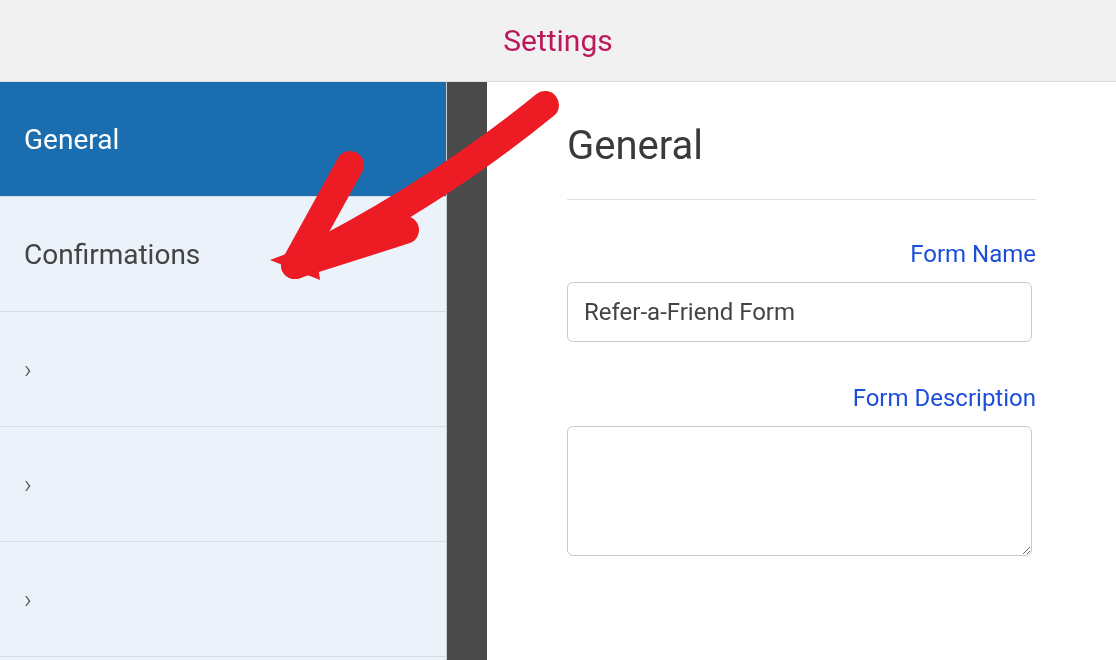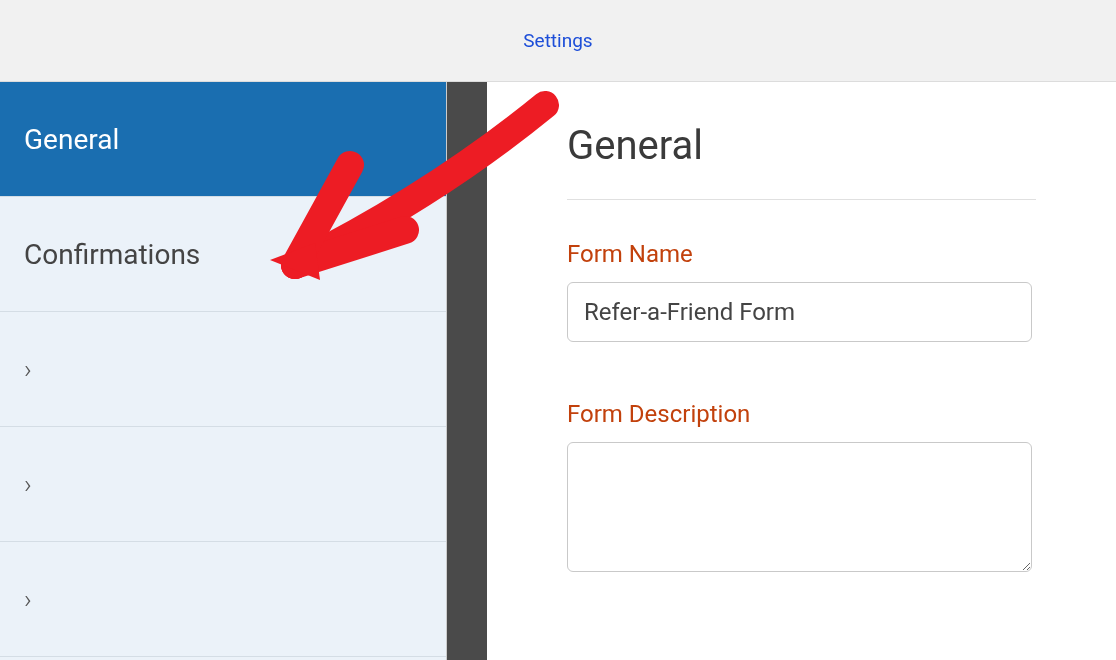--- a/index.html
+++ b/index.html
@@ -24,9 +24,9 @@
       border-bottom: 1px solid #dcdcdc;
     }
     .header-title {
-      font-size: 19px;
+      font-size: 30px;
       font-weight: 400;
-      color: #1d4ed8;
+      color: #be185d;
     }
     .content {
       display: flex;

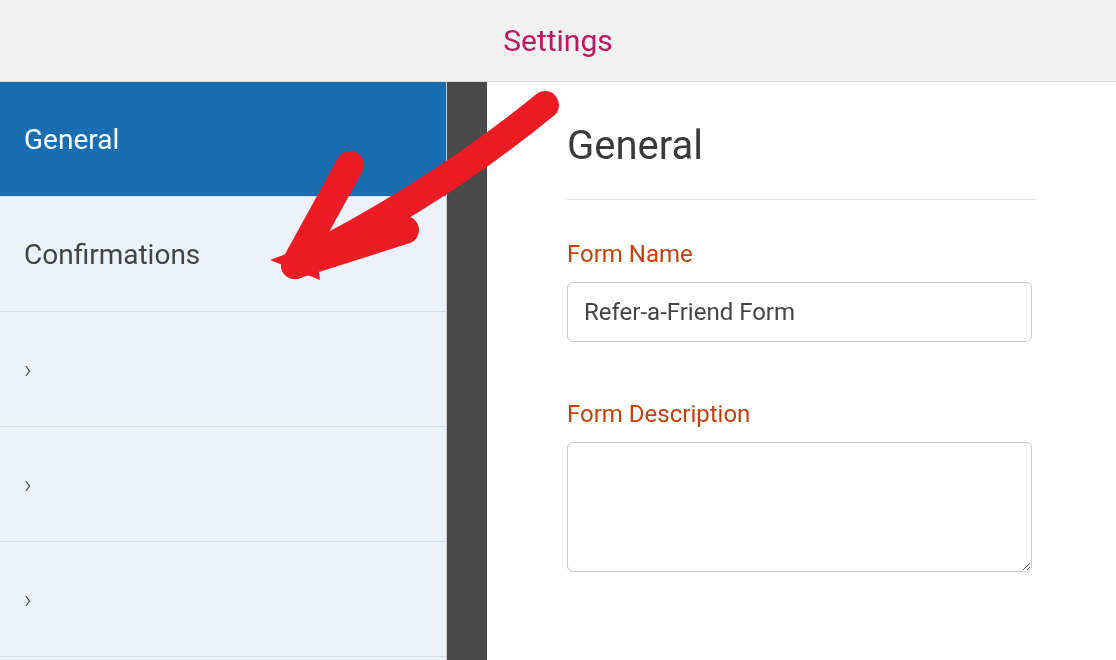--- a/index.html
+++ b/index.html
@@ -82,9 +82,10 @@
     }
     .field-label {
       font-size: 24px;
-      color: #c2410c;
+      color: #1d4ed8;
       margin-bottom: 14px;
       display: block;
+      text-align: right;
     }
     .text-input {
       width: 465px;

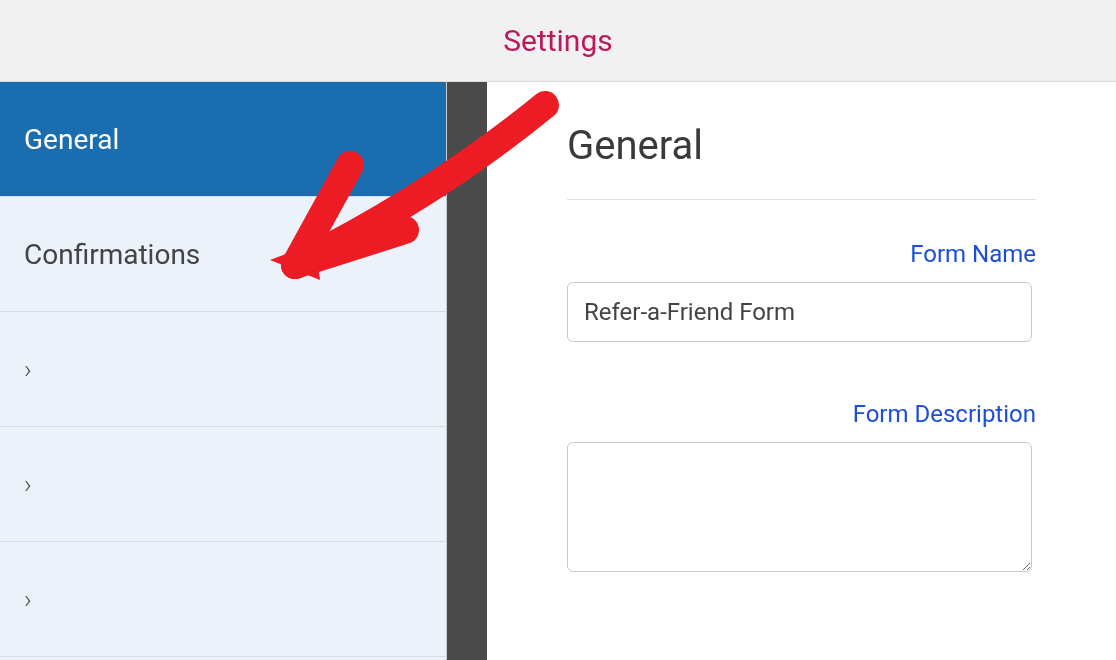--- a/index.html
+++ b/index.html
@@ -95,7 +95,7 @@
       font-size: 24px;
       padding: 0 16px;
       color: #444;
-      margin-bottom: 58px;
+      margin-bottom: 42px;
     }
     .textarea-input {
       width: 465px;

